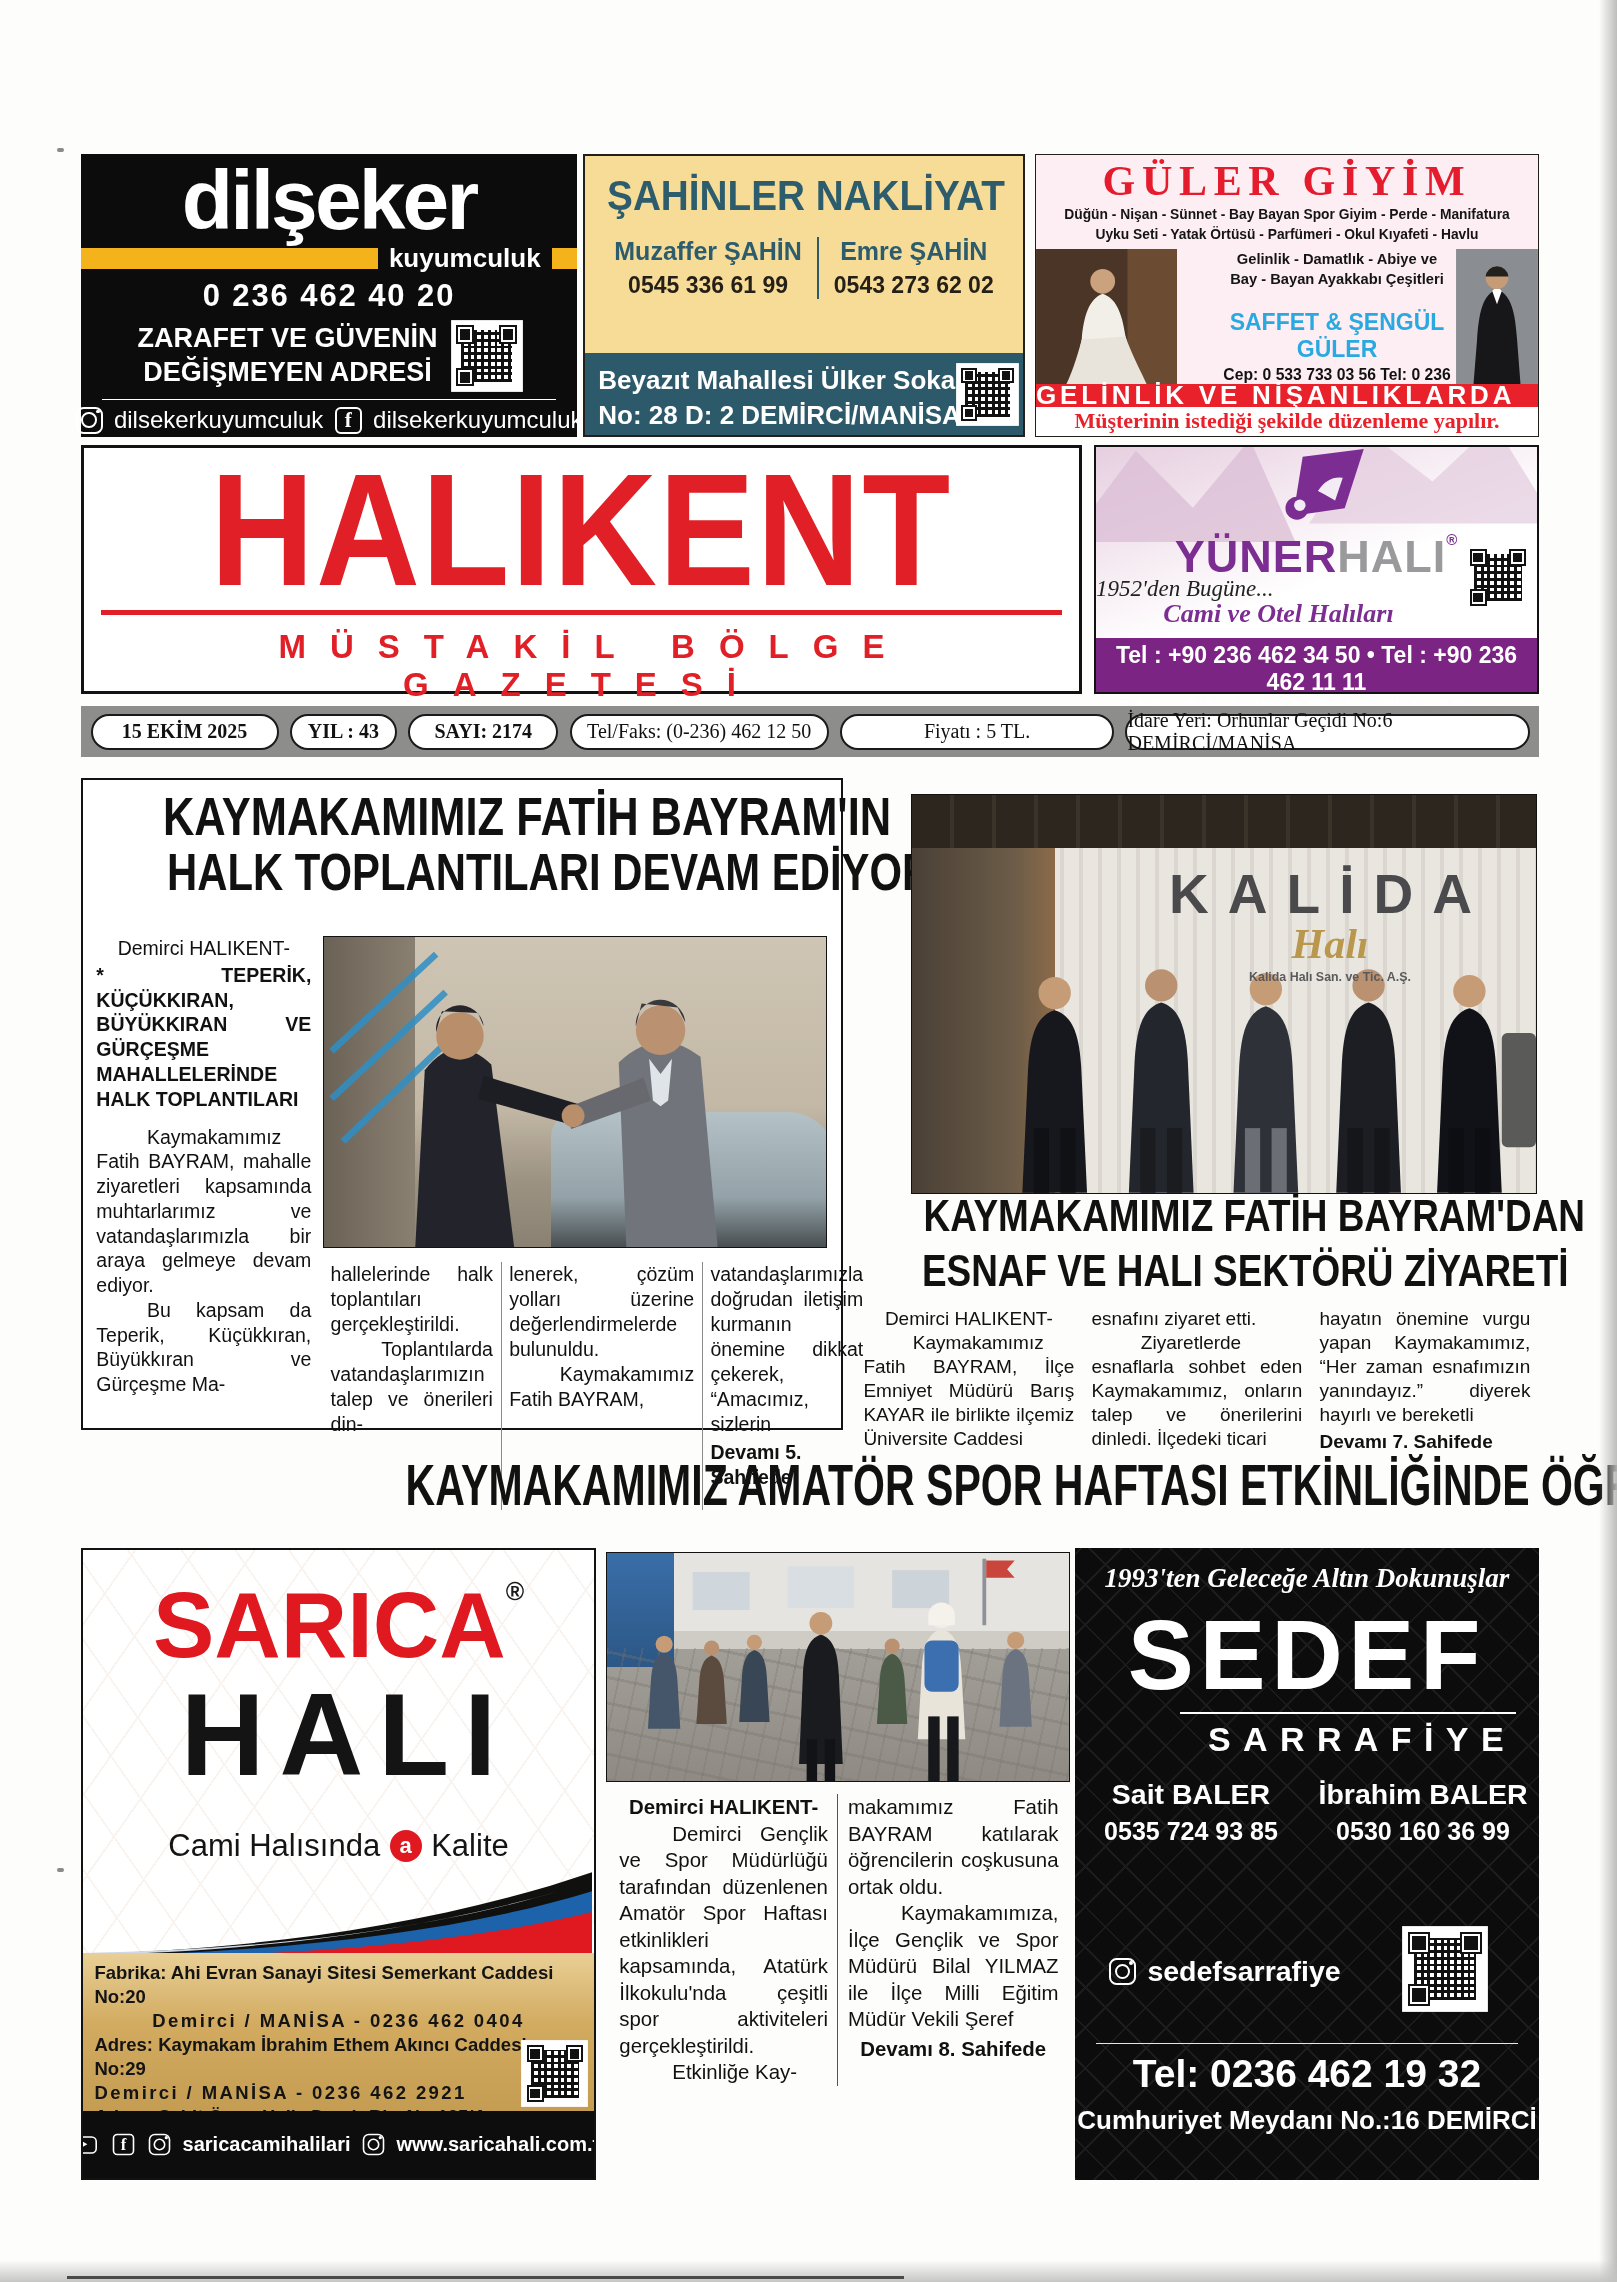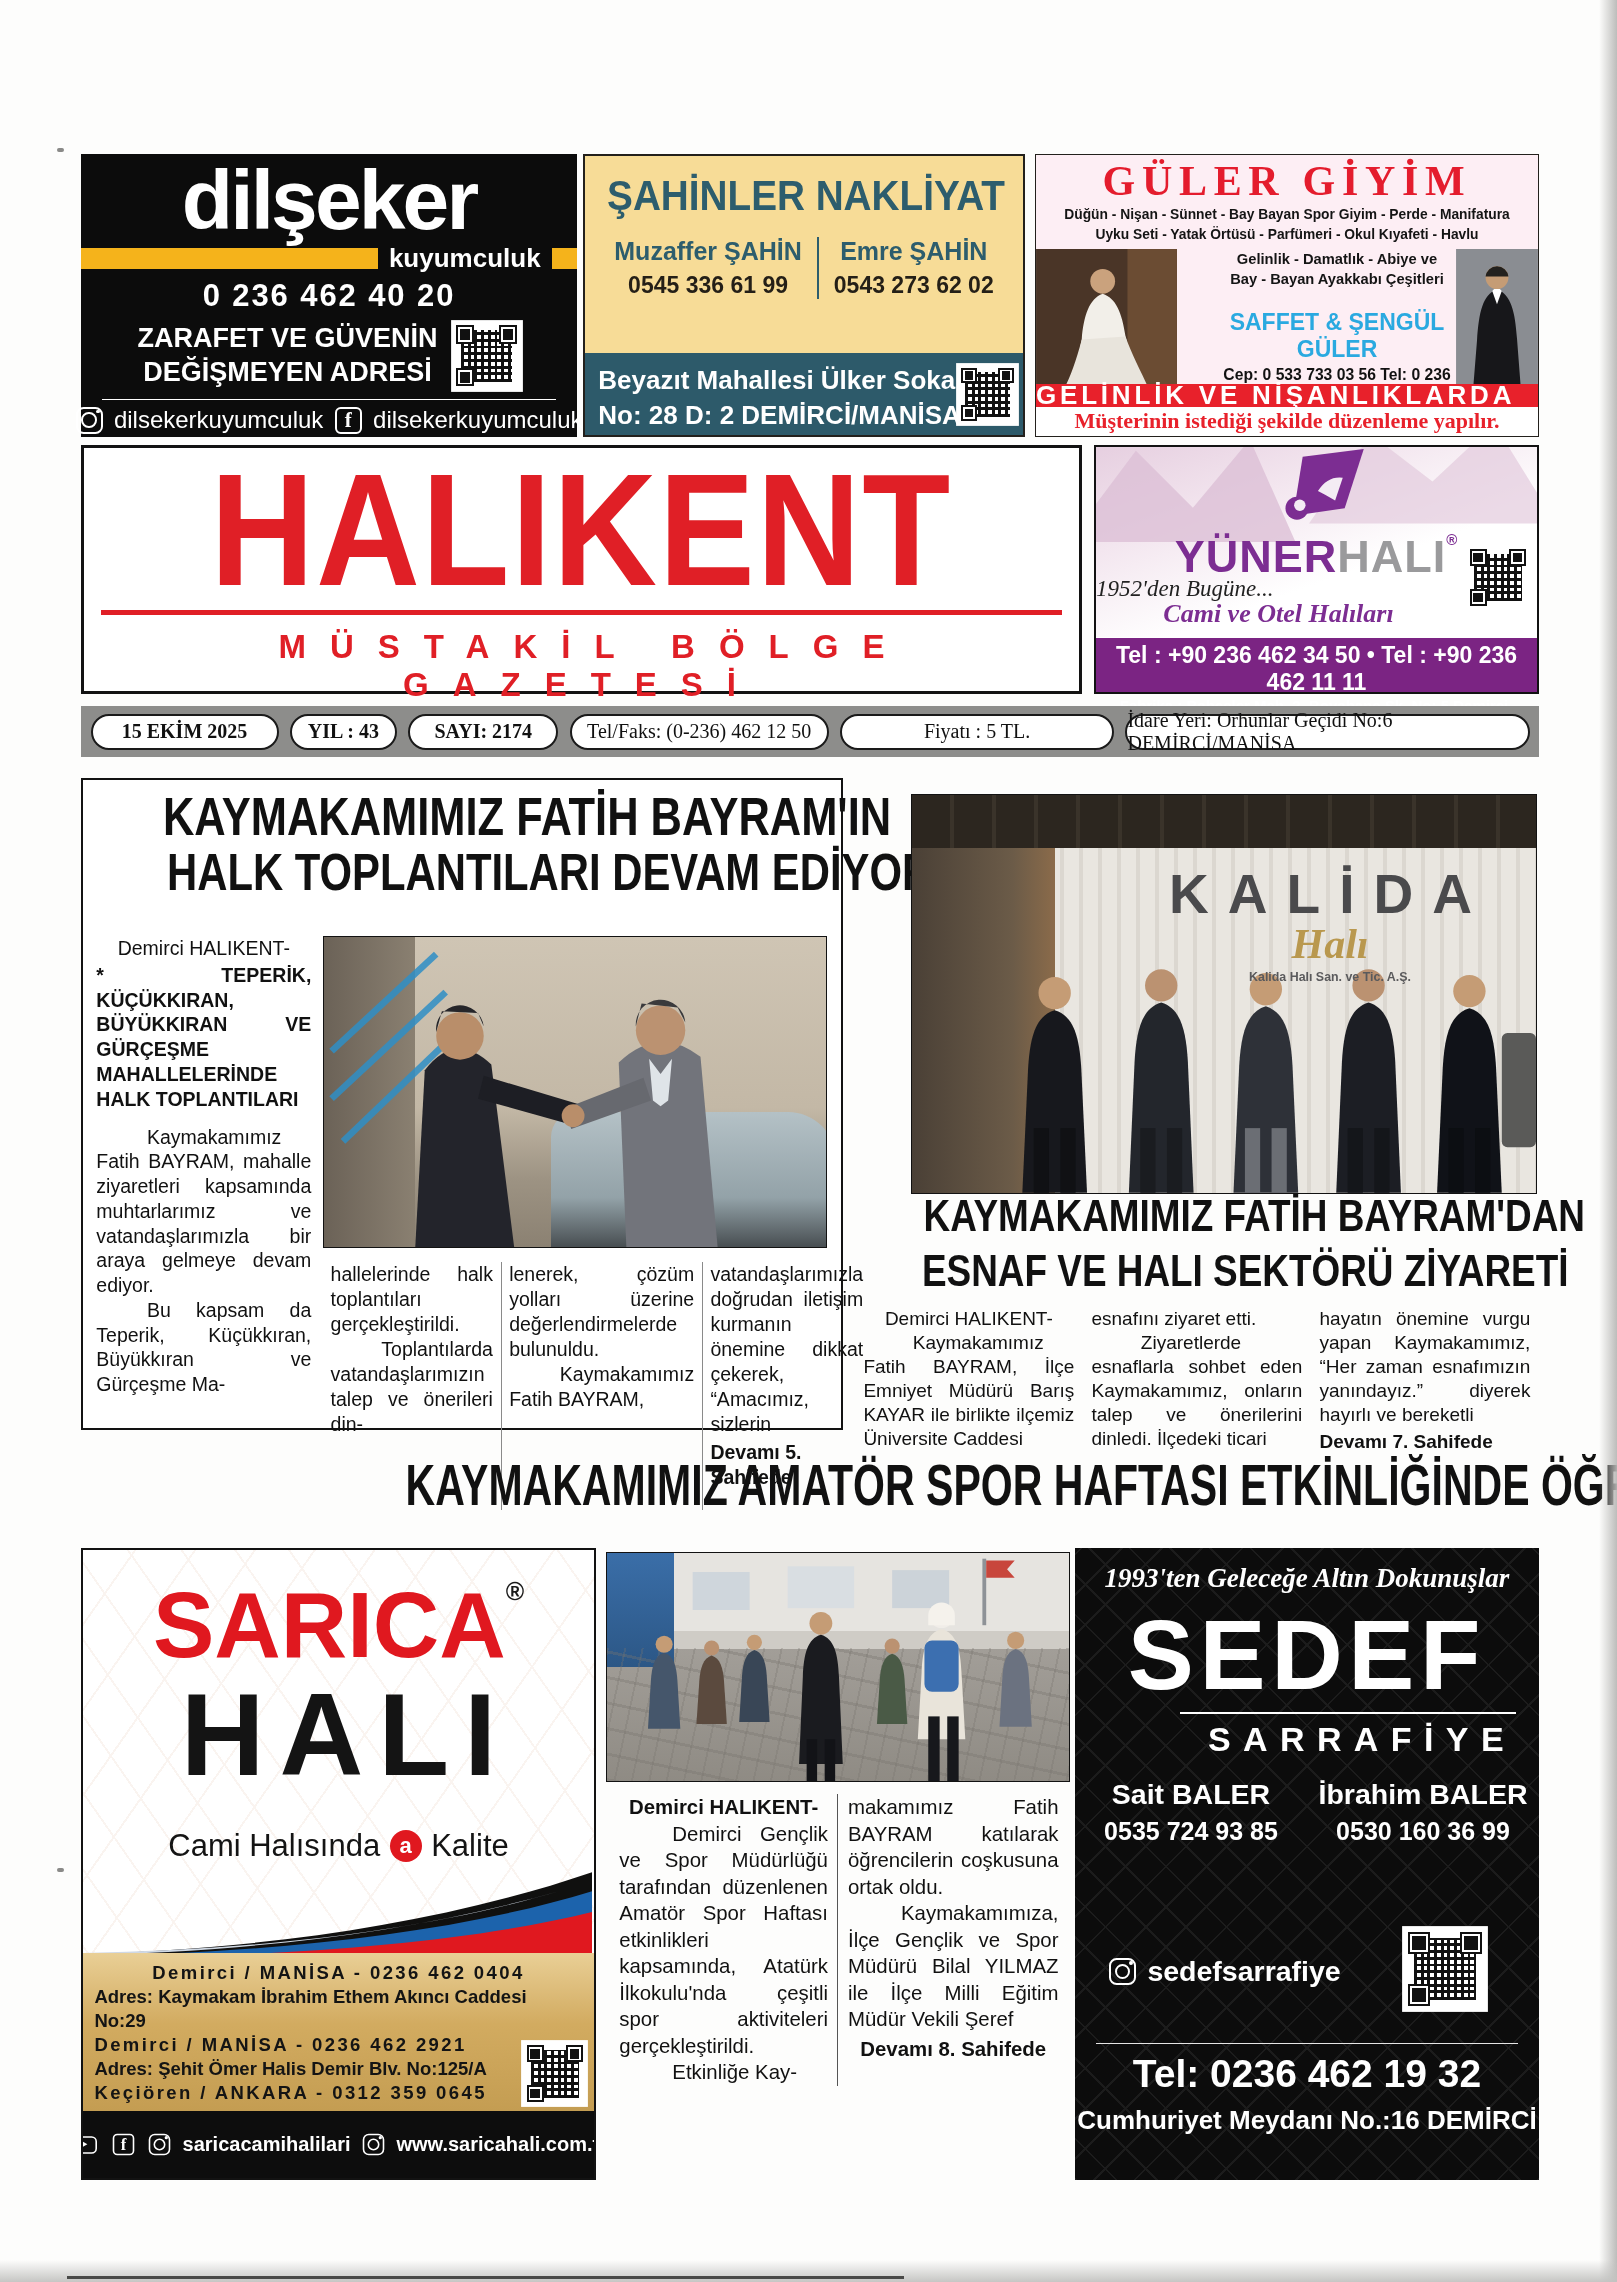--- a/index.html
+++ b/index.html
@@ -474,6 +474,7 @@
       <path d="M0 89 C160 86 340 68 500 22 C360 64 180 84 0 87 Z" fill="#cfd8e4"></path>
     </svg>
     <div class="sr-gold">
+      <div class="sr-line"><span class="lab">Fabrika:</span> <span>Ahi Evran Sanayi Sitesi Semerkant Caddesi No:20</span></div>
       <div class="sr-line ls" style="text-align:center">Demirci / MANİSA - 0236 462 0404</div>
       <div class="sr-line"><span class="lab">Adres:</span> <span>Kaymakam İbrahim Ethem Akıncı Caddesi No:29</span></div>
       <div class="sr-line ls">Demirci / MANİSA - 0236 462 2921</div>

